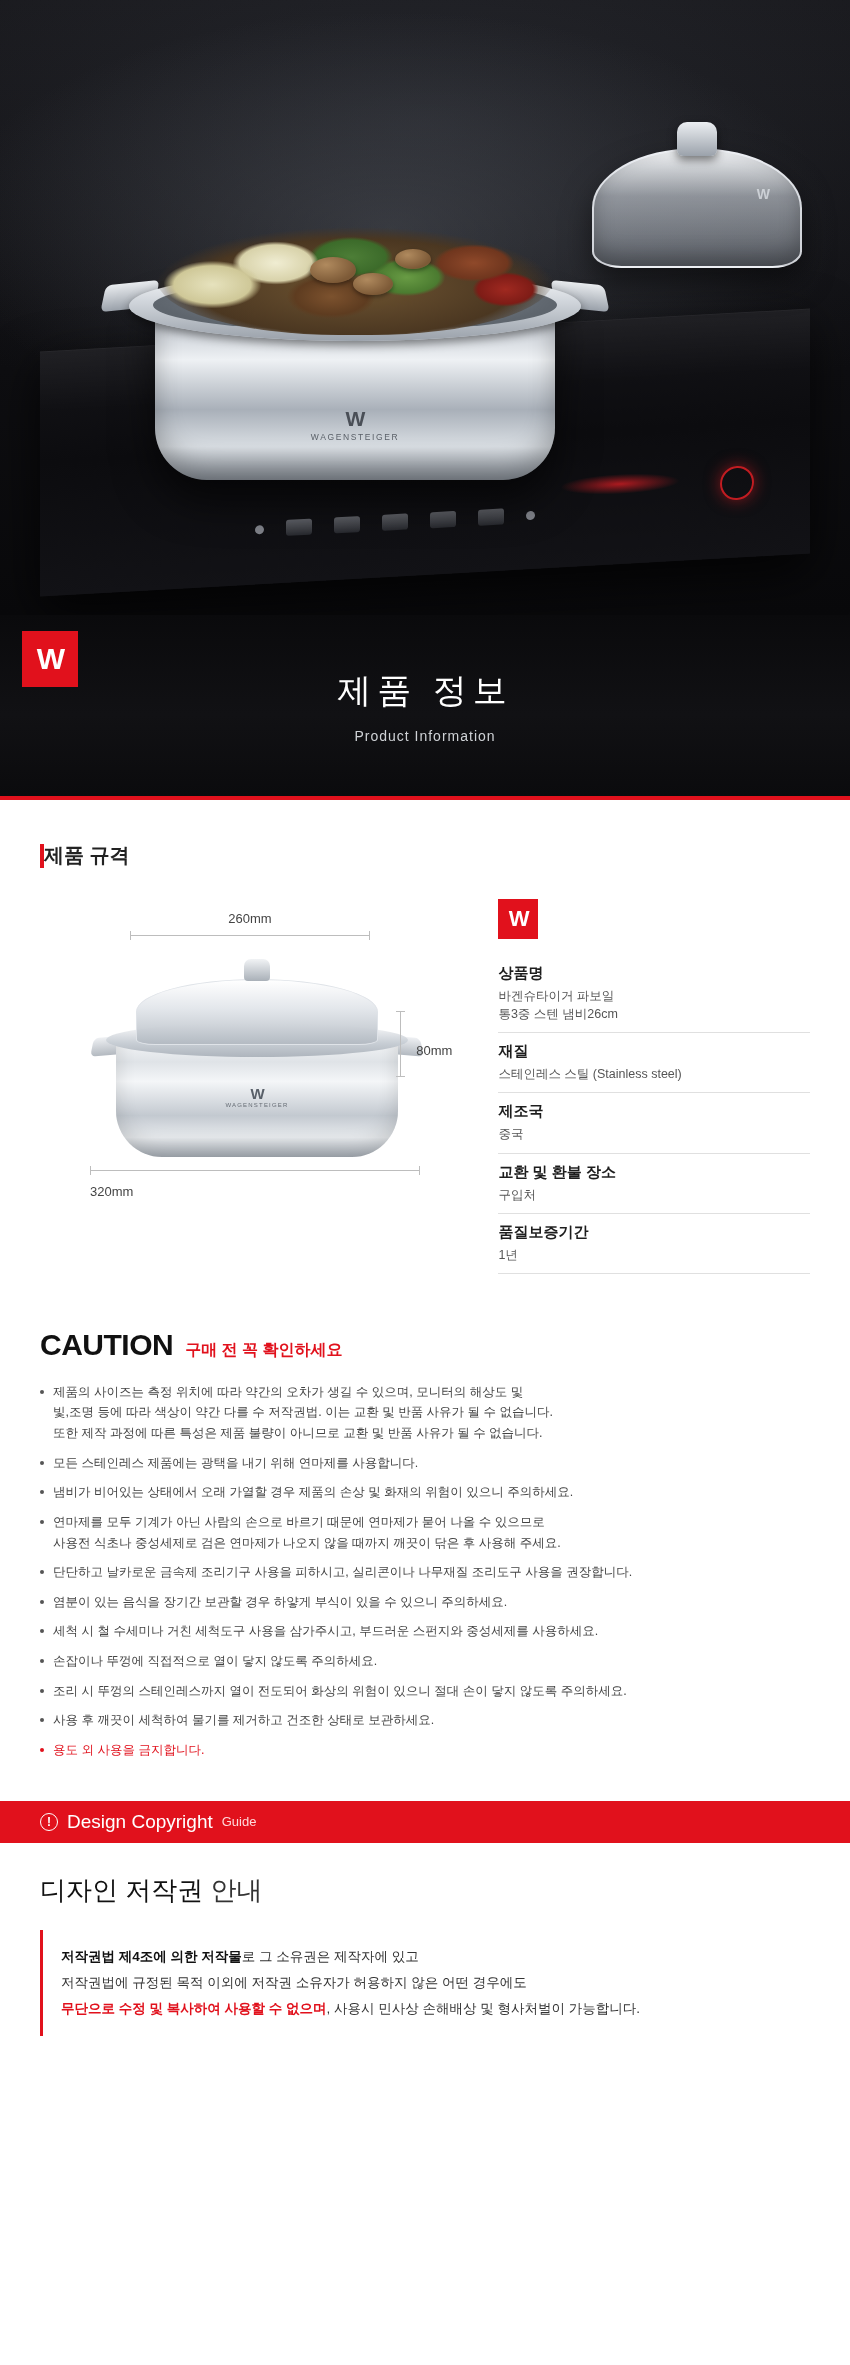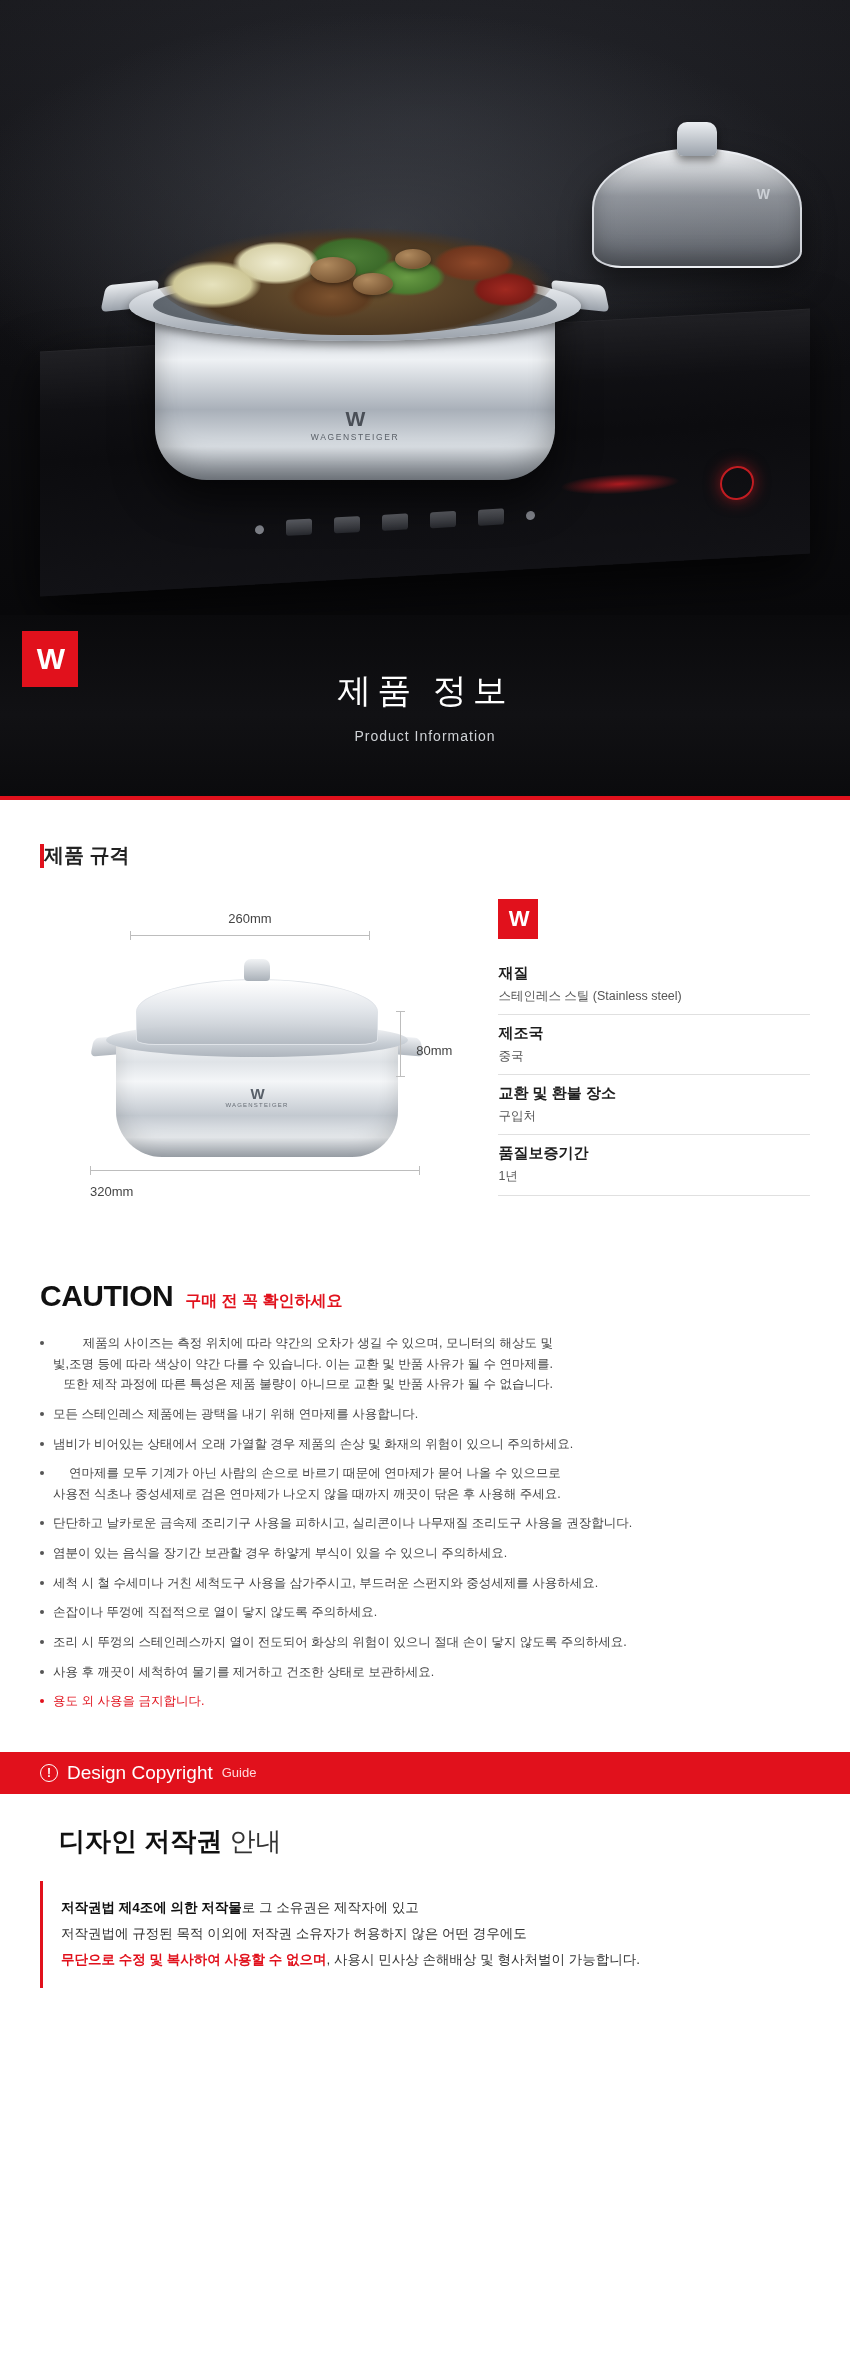--- a/index.html
+++ b/index.html
@@ -412,6 +412,11 @@
         <div class="spec-logo">W</div>
 
         <div class="spec-item">
+          <div class="spec-k">상품명</div>
+          <div class="spec-v" style="white-space:pre-line">바겐슈타이거 파보일
+통3중 스텐 냄비26cm</div>
+        </div>
+        <div class="spec-item">
           <div class="spec-k">재질</div>
           <div class="spec-v">스테인레스 스틸 (Stainless steel)</div>
         </div>

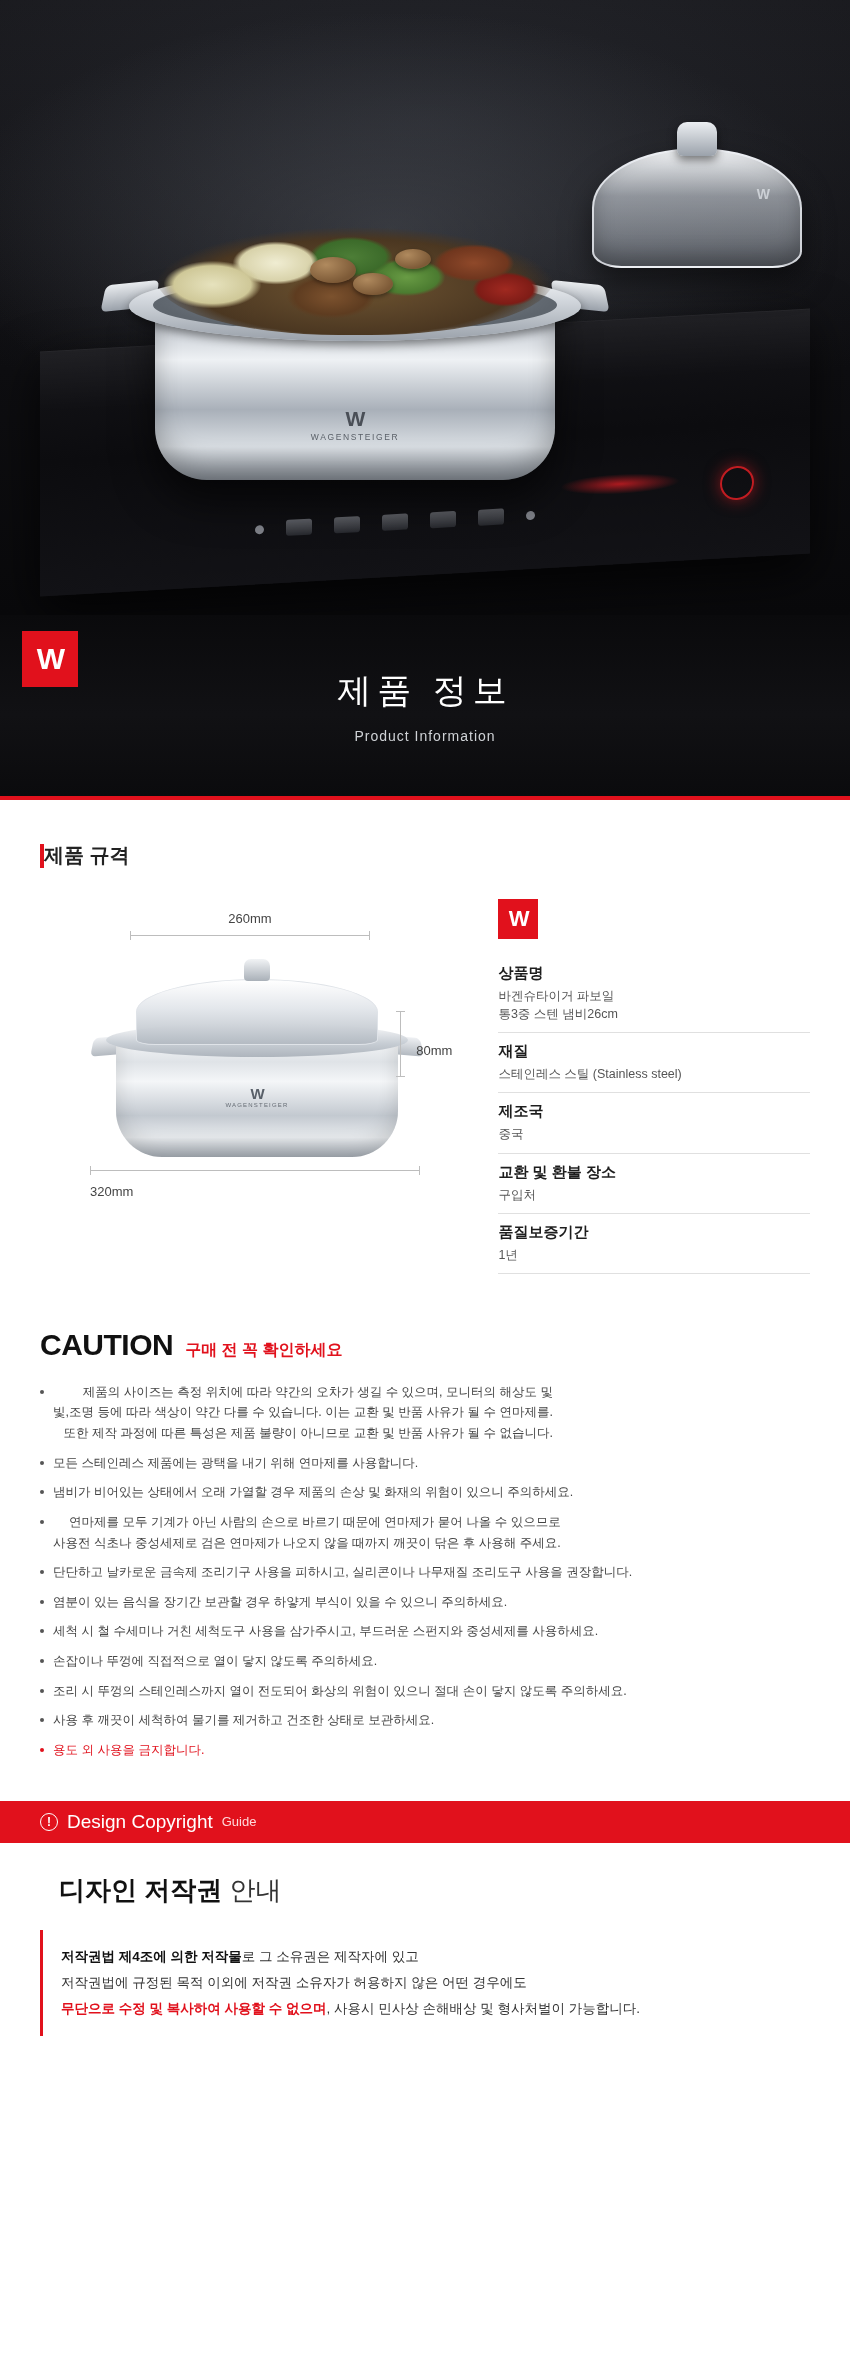--- a/index.html
+++ b/index.html
@@ -287,7 +287,7 @@
   .caution-list { margin-top:20px; }
   .c-item { display:flex; gap:9px; margin-bottom:9px; }
   .c-dot { width:4px;height:4px;border-radius:50%;background:#555; margin-top:8px; flex:0 0 4px; }
-  .c-text { font-size:12.5px; color:#444; line-height:1.65;text-align:right; }
+  .c-text { font-size:12.5px; color:#444; line-height:1.65; }
   .c-text .sub { display:block; }
   .c-red { color:#e1111c; }
 

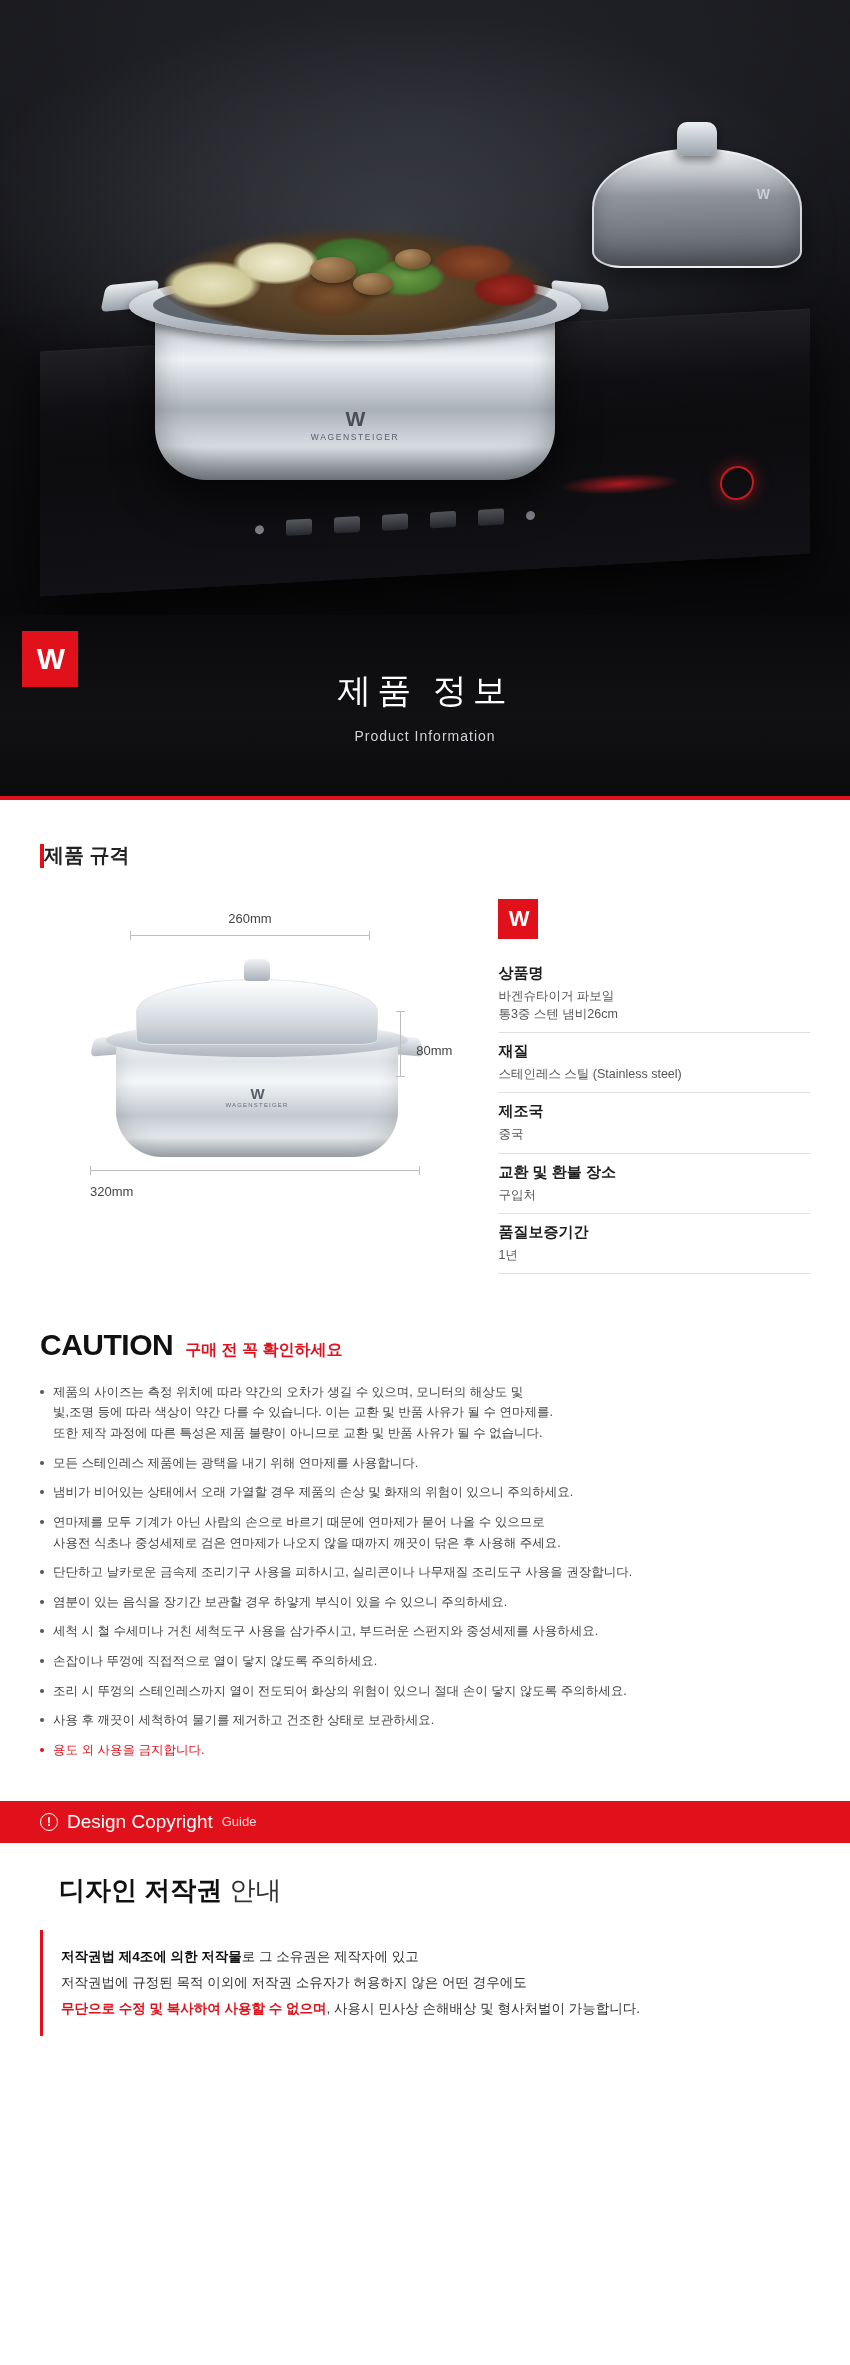--- a/index.html
+++ b/index.html
@@ -446,7 +446,7 @@
         <div class="c-dot"></div>
         <div class="c-text">
           <span class="sub">제품의 사이즈는 측정 위치에 따라 약간의 오차가 생길 수 있으며, 모니터의 해상도 및</span>
-          <span class="sub">빛,조명 등에 따라 색상이 약간 다를 수 있습니다. 이는 교환 및 반품 사유가 될 수 연마제를.</span>
+          <span class="sub">빛,조명 등에 따라 색상이 약간 다를 수 저작권법. 이는 교환 및 반품 사유가 될 수 없습니다.</span>
           <span class="sub">또한 제작 과정에 따른 특성은 제품 불량이 아니므로 교환 및 반품 사유가 될 수 없습니다.</span>
         </div>
       </div>

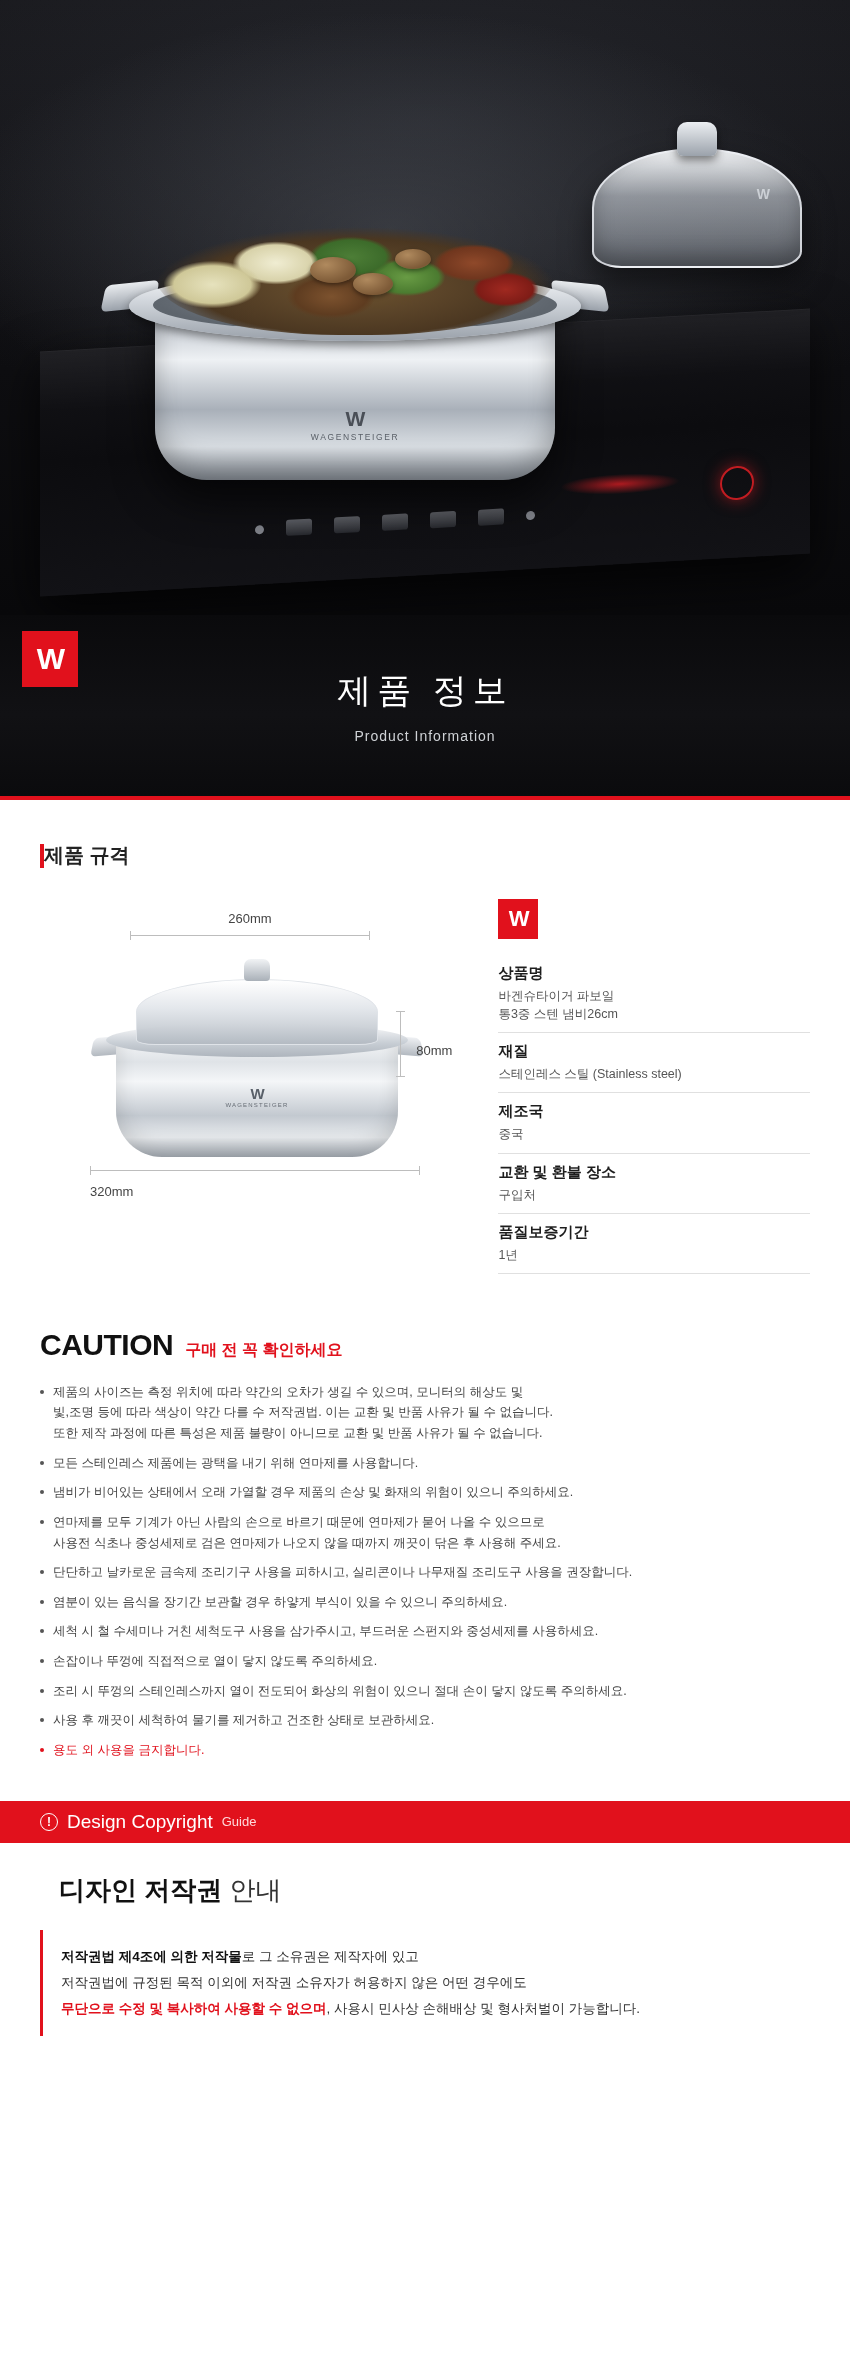--- a/index.html
+++ b/index.html
@@ -309,7 +309,7 @@
 
   .copy-body { padding: 30px 40px 0 40px; }
   .copy-title { font-size:26px; color:#111; }
-  .copy-title b { font-weight:700;margin-left:19px; }
+  .copy-title b { font-weight:400; }
   .copy-title span { font-weight:400; color:#333; }
 
   .copy-box {

